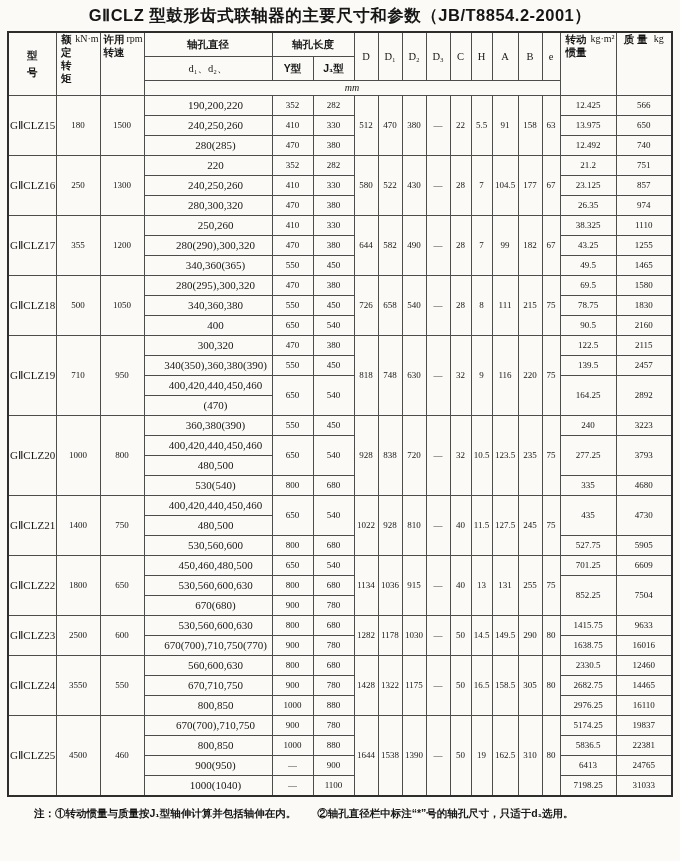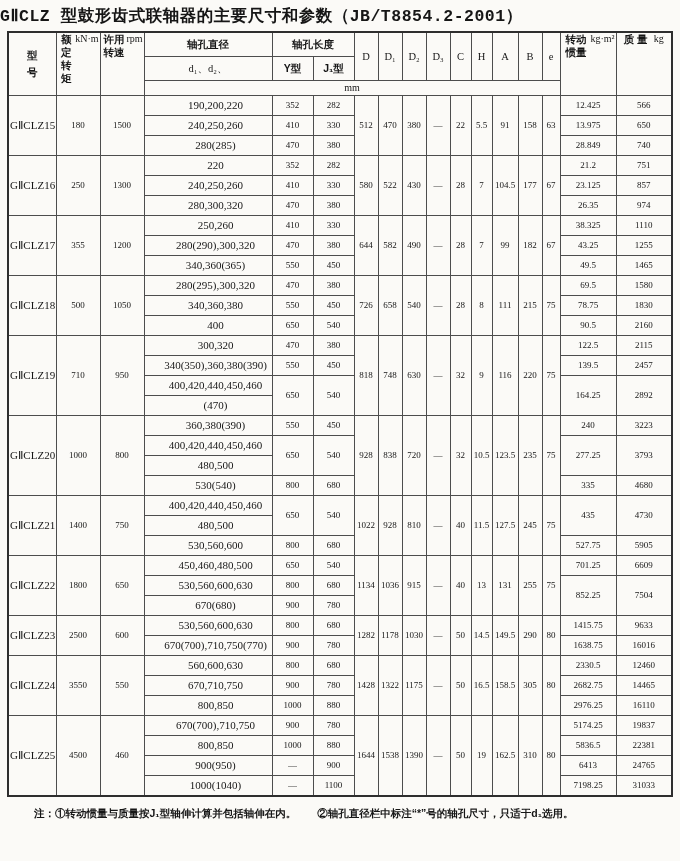--- a/index.html
+++ b/index.html
@@ -10,8 +10,8 @@
     font-family:"Liberation Serif",serif;
   }
   .title{
-    text-align:left;
-    font-family:Liberation Mono, monospace;
+    text-align:center;
+    font-family:Liberation Sans, sans-serif;
     font-weight:bold;
     font-size:16.5px;
     padding:5px 0 4px 0;

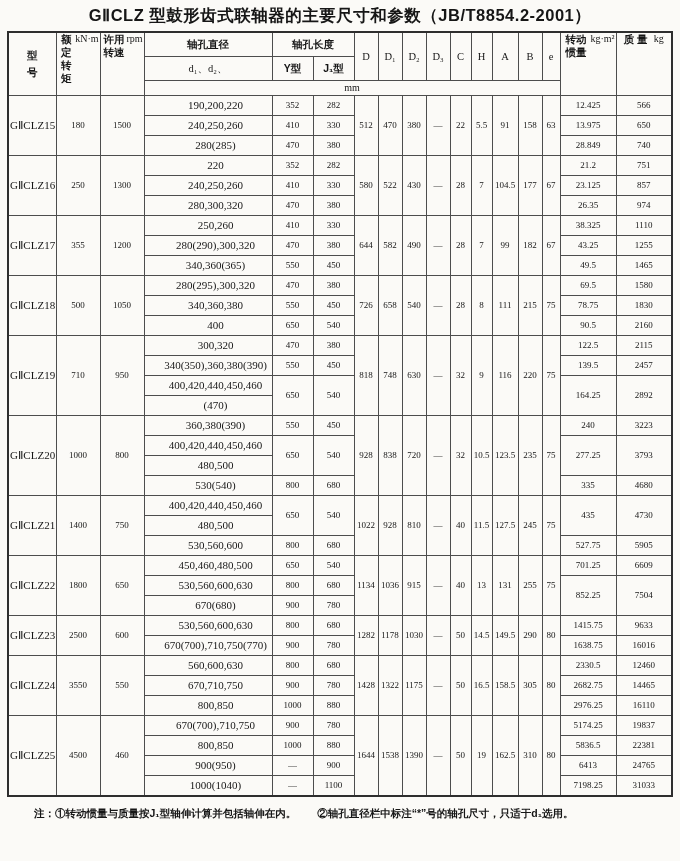--- a/index.html
+++ b/index.html
@@ -46,7 +46,7 @@
   .h2l{display:flex;justify-content:space-evenly;height:62px;}
   .unit{font-family:"Liberation Serif",serif;font-weight:normal;font-size:10px;}
   .vtext{width:1.15em;margin:10px auto;line-height:1.6;}
-  .mm-row th{height:14px;font-family:"Liberation Serif",serif;font-weight:normal;font-size:10px;}
+  .mm-row th{height:14px;font-family:"Liberation Serif",serif;font-weight:normal;font-size:10px;font-style:italic;}
   tbody td{
     font-size:9px;
     height:19px;

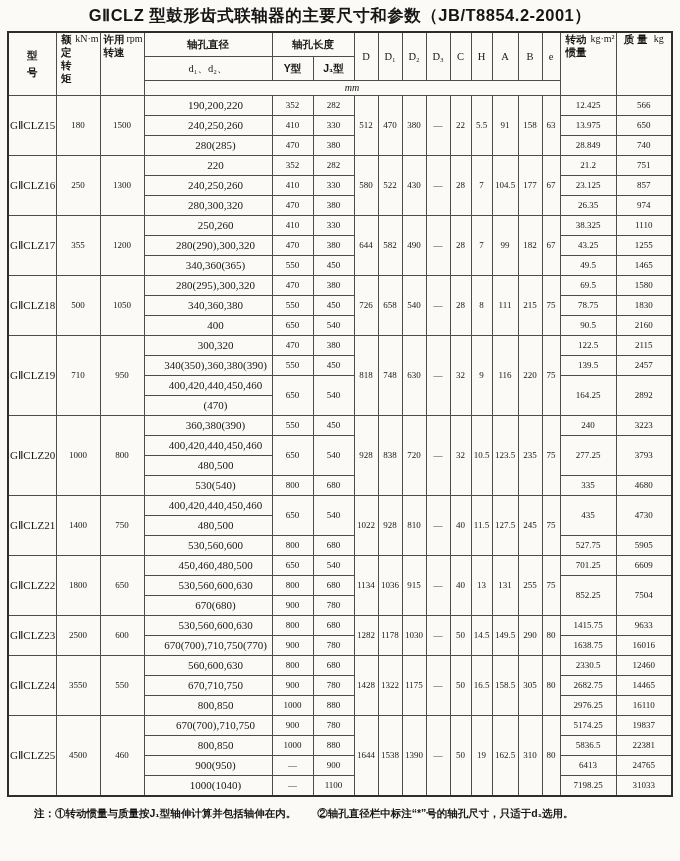--- a/index.html
+++ b/index.html
@@ -170,7 +170,7 @@
         <td class="dcol">280(285)</td>
         <td>470</td>
         <td>380</td>
-        <td>28.849</td>
+        <td>12.492</td>
         <td>740</td>
       </tr>
       <tr>

